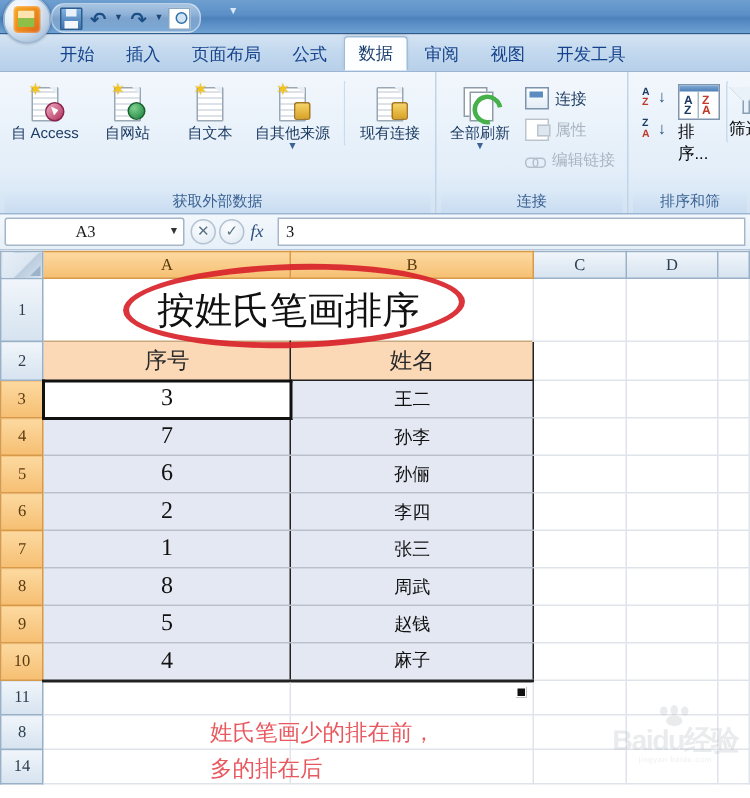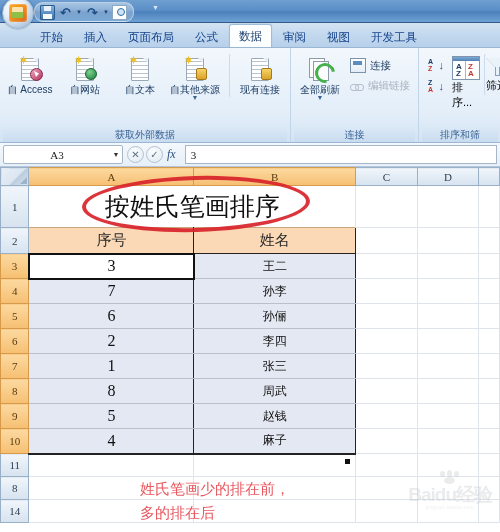--- a/index.html
+++ b/index.html
@@ -357,6 +357,10 @@
           <span class="lbl">连接</span>
         </div>
         <div class="smallbtn disabled">
+          <span class="mini-ic ic-prop"></span>
+          <span class="lbl">属性</span>
+        </div>
+        <div class="smallbtn disabled">
           <span class="mini-ic ic-link"></span>
           <span class="lbl">编辑链接</span>
         </div>

